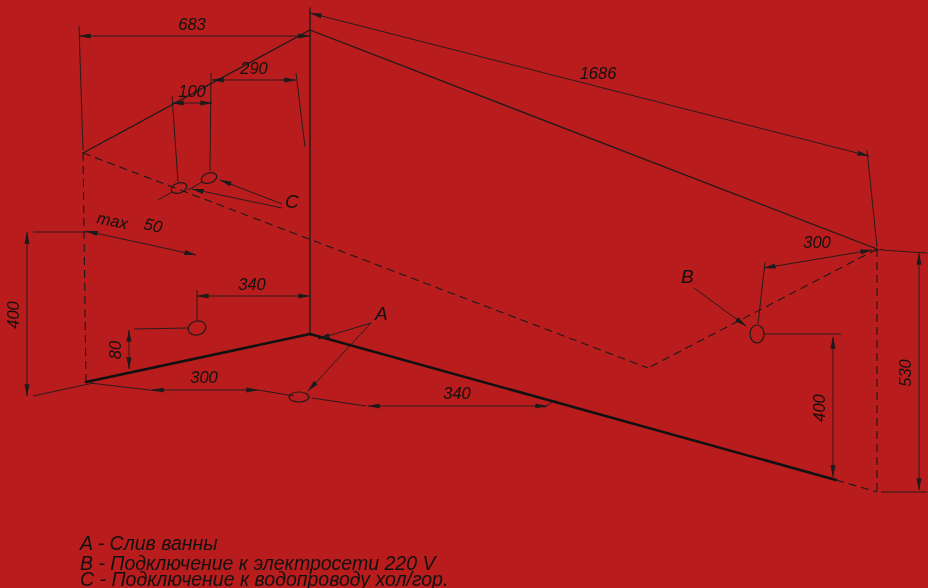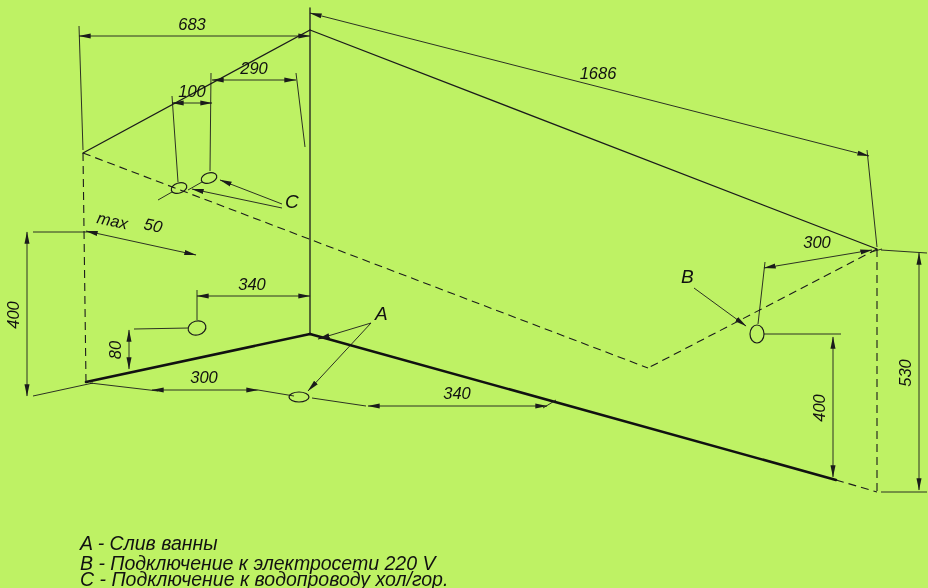--- a/index.html
+++ b/index.html
@@ -7,7 +7,7 @@
     position: relative;
     width: 928px;
     height: 588px;
-    background: #bef264;
+    background: #b91c1c;
     overflow: hidden;
   }
   svg { display: block; }

